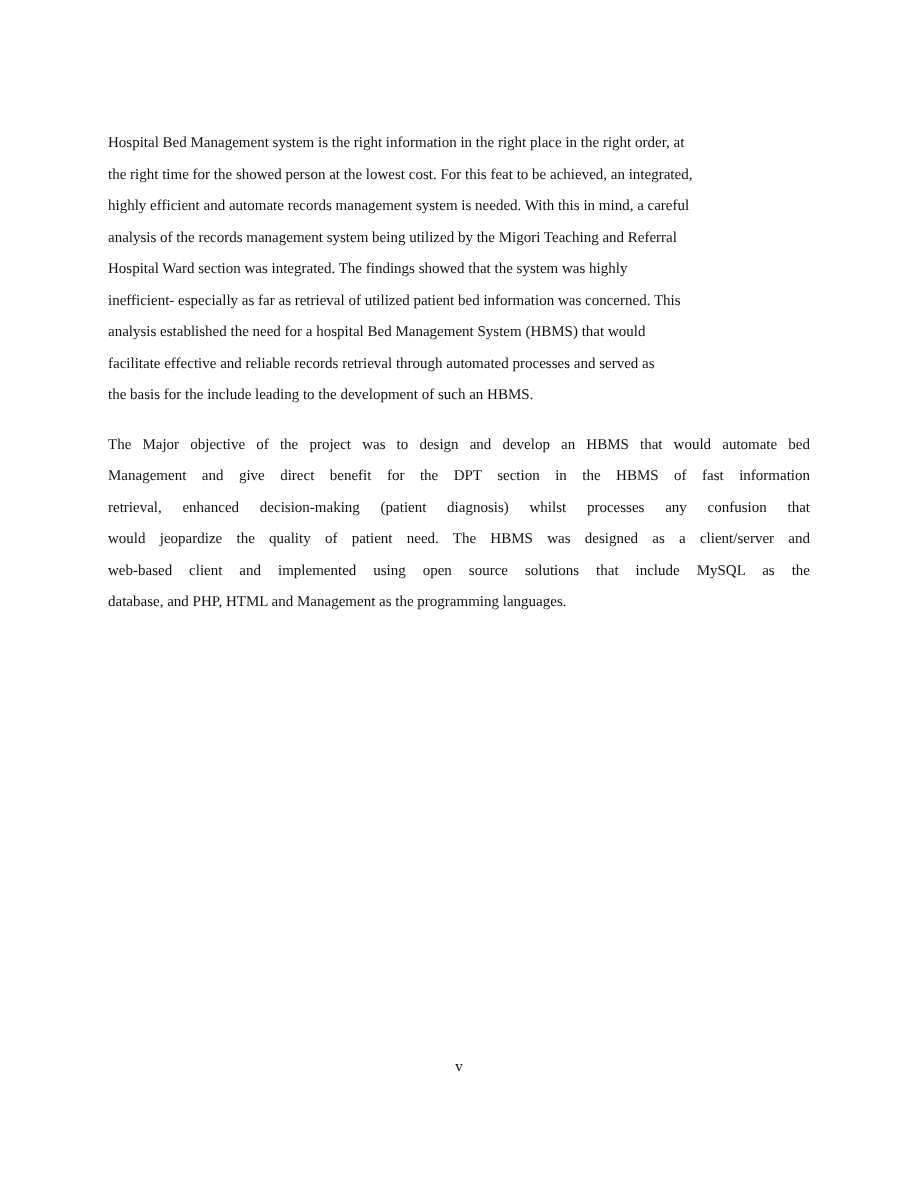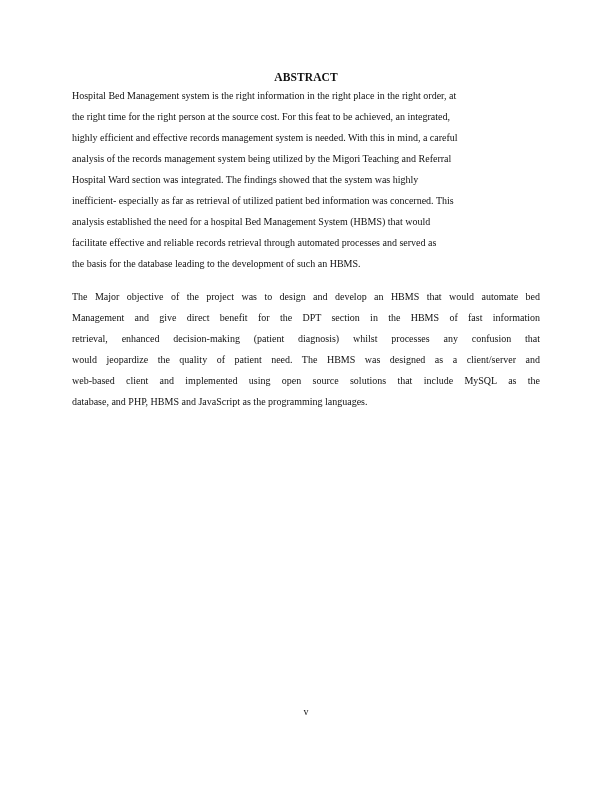--- a/index.html
+++ b/index.html
@@ -60,7 +60,6 @@
 
 <div class="page">
 
-  <div class="title">ABSTRACT</div>
 
   <div>
     <div class="line" style="top:89px"> Hospital Bed Management system is the right information in the right place in the right order, at</div>

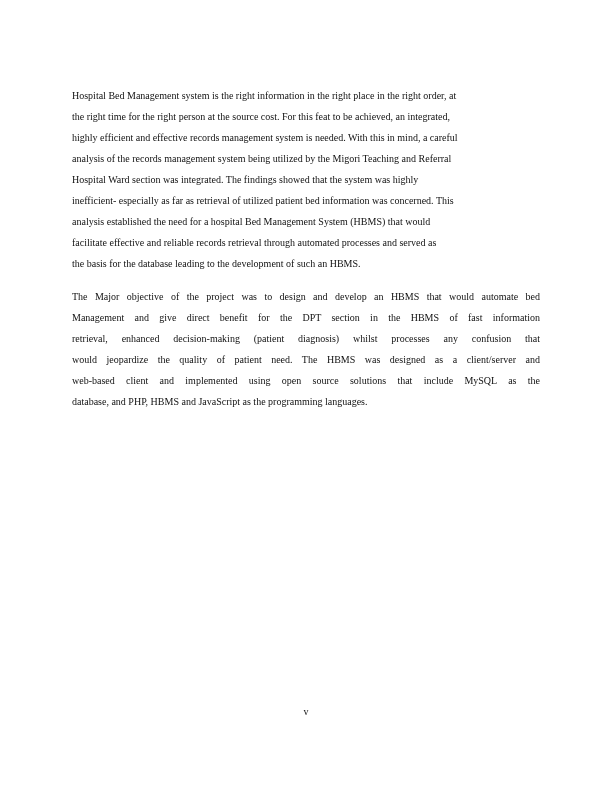--- a/index.html
+++ b/index.html
@@ -63,7 +63,7 @@
 
   <div>
     <div class="line" style="top:89px"> Hospital Bed Management system is the right information in the right place in the right order, at</div>
-    <div class="line" style="top:110px">the right time for the right person at the source cost. For this feat to be achieved, an integrated,</div>
+    <div class="line" style="top:110px">the right time for the showed person at the lowest cost. For this feat to be achieved, an integrated,</div>
     <div class="line" style="top:131px">highly efficient and effective records management system is needed. With this in mind, a careful</div>
     <div class="line" style="top:152px">analysis of the records management system being utilized by the Migori Teaching and Referral</div>
     <div class="line" style="top:173px">Hospital Ward section was integrated. The findings showed that the system was highly</div>

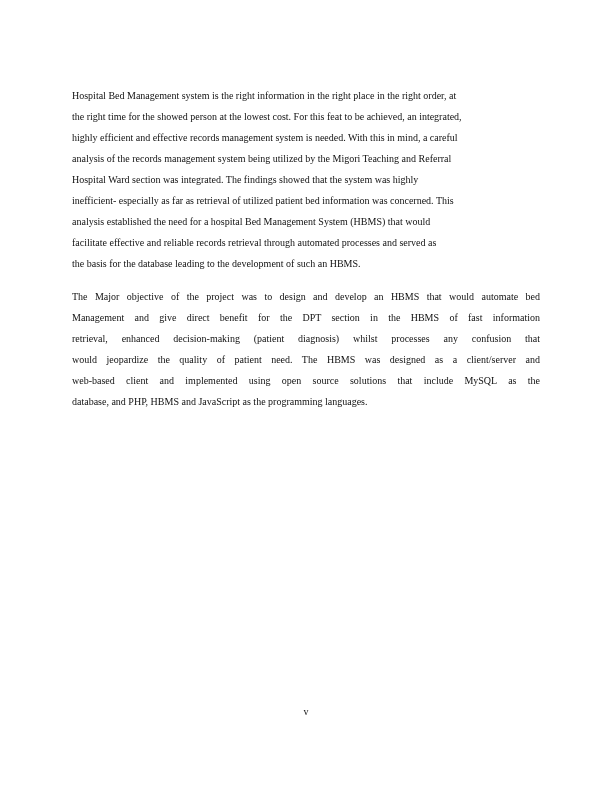--- a/index.html
+++ b/index.html
@@ -64,7 +64,7 @@
   <div>
     <div class="line" style="top:89px"> Hospital Bed Management system is the right information in the right place in the right order, at</div>
     <div class="line" style="top:110px">the right time for the showed person at the lowest cost. For this feat to be achieved, an integrated,</div>
-    <div class="line" style="top:131px">highly efficient and effective records management system is needed. With this in mind, a careful</div>
+    <div class="line" style="top:131px">highly efficient and automate records management system is needed. With this in mind, a careful</div>
     <div class="line" style="top:152px">analysis of the records management system being utilized by the Migori Teaching and Referral</div>
     <div class="line" style="top:173px">Hospital Ward section was integrated. The findings showed that the system was highly</div>
     <div class="line" style="top:194px">inefficient- especially as far as retrieval of utilized patient bed information was concerned. This</div>

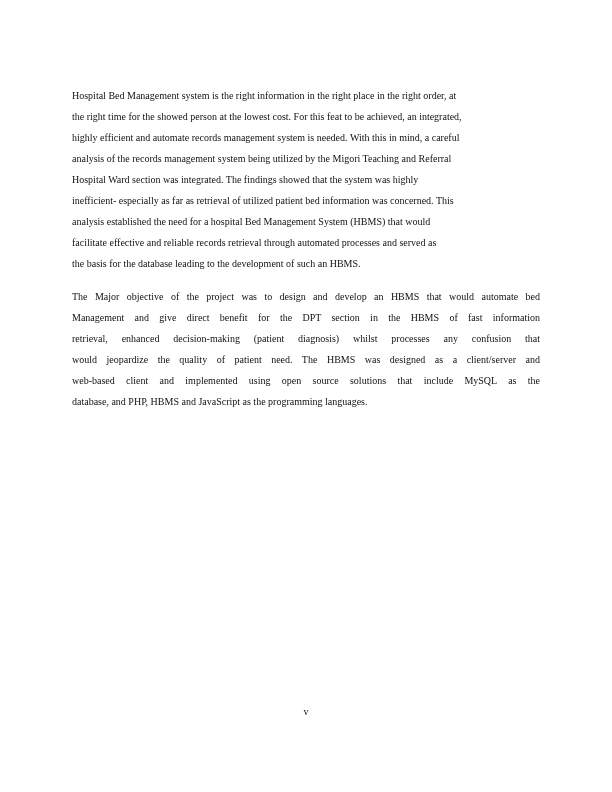--- a/index.html
+++ b/index.html
@@ -70,7 +70,7 @@
     <div class="line" style="top:194px">inefficient- especially as far as retrieval of utilized patient bed information was concerned. This</div>
     <div class="line" style="top:215px">analysis established the need for a hospital Bed Management System (HBMS) that would</div>
     <div class="line" style="top:236px">facilitate effective and reliable records retrieval through automated processes and served as</div>
-    <div class="line" style="top:257px">the basis for the database leading to the development of such an HBMS.</div>
+    <div class="line" style="top:257px">the basis for the include leading to the development of such an HBMS.</div>
   </div>
 
   <div>

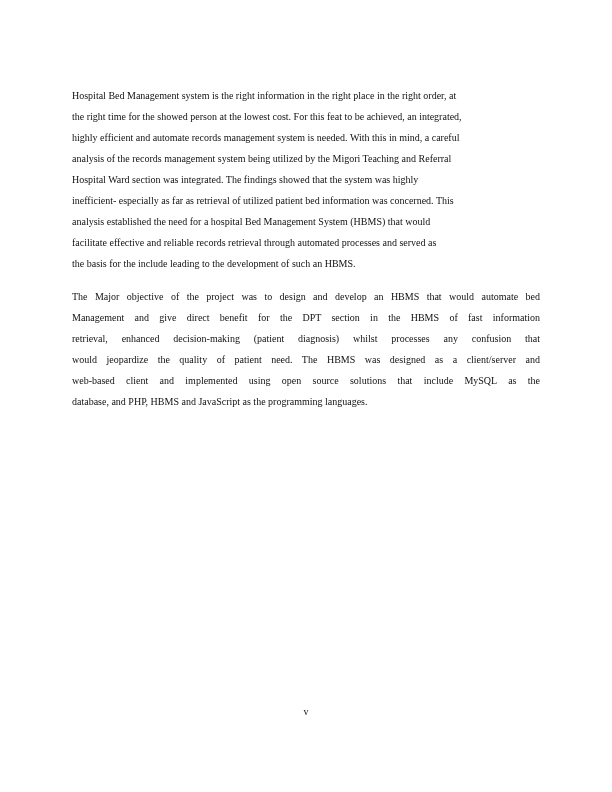--- a/index.html
+++ b/index.html
@@ -79,7 +79,7 @@
     <div class="line justify" style="top:332px">retrieval, enhanced decision-making (patient diagnosis) whilst processes any confusion that</div>
     <div class="line justify" style="top:353px">would jeopardize the quality of patient need. The HBMS was designed as a client/server and</div>
     <div class="line justify" style="top:374px">web-based client and implemented using open source solutions that include MySQL as the</div>
-    <div class="line" style="top:395px">database, and PHP, HBMS and JavaScript as the programming languages.</div>
+    <div class="line" style="top:395px">database, and PHP, HTML and Management as the programming languages.</div>
   </div>
 
   <div class="page-number">v</div>

